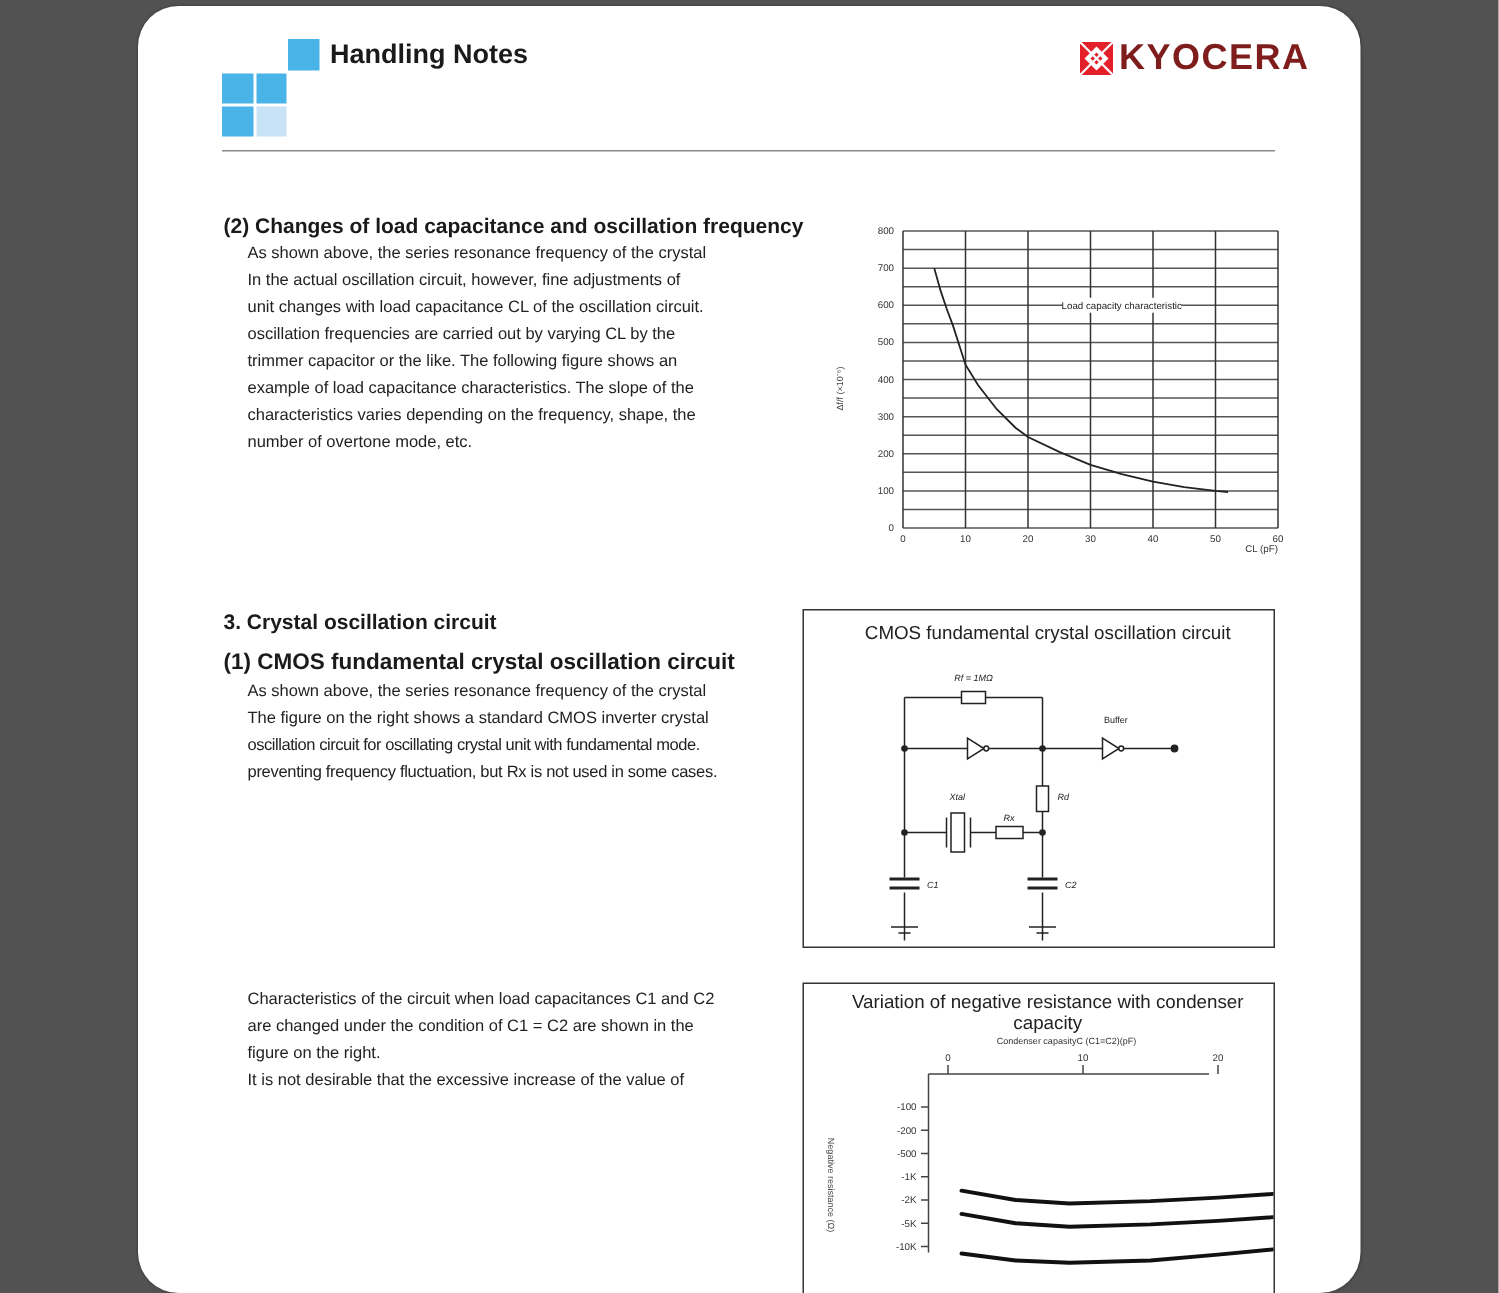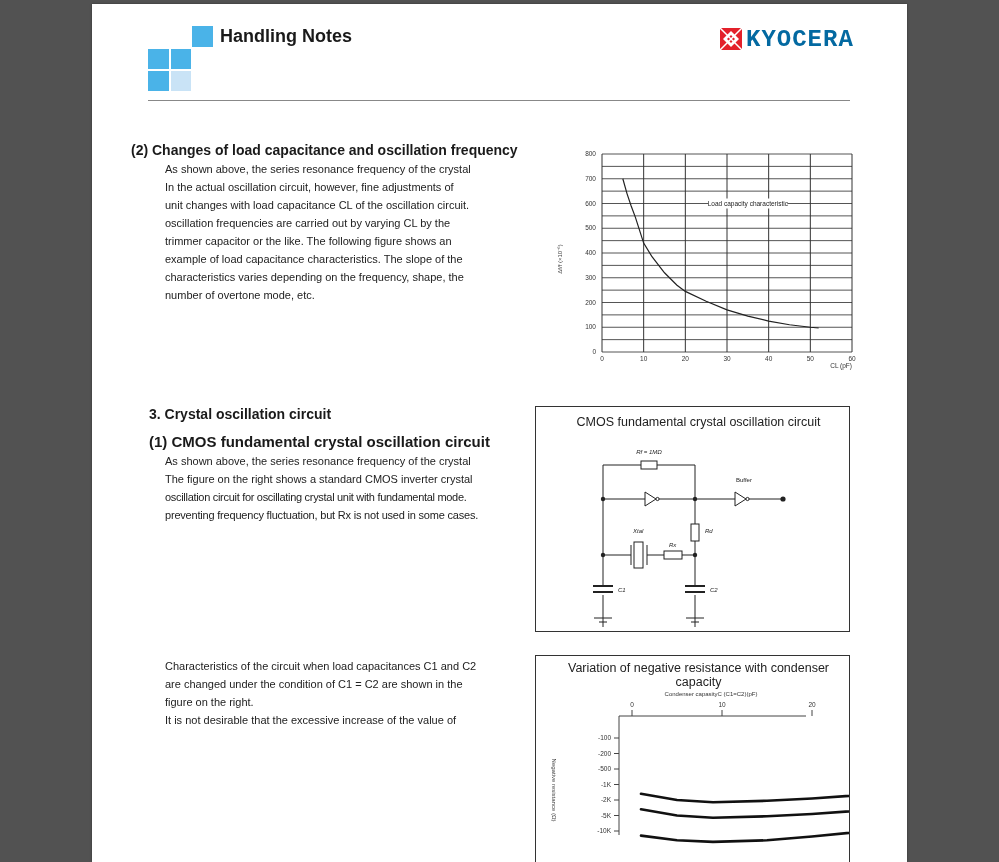--- a/index.html
+++ b/index.html
@@ -4,7 +4,7 @@
 <style>
   html, body { margin:0; padding:0; }
   body { width:999px; height:862px; background:#525252; position:relative; overflow:hidden; font-family:"Liberation Sans", sans-serif; }
-  .page { position:absolute; left:92px; top:4px; width:815px; height:858px; background:#fff; box-shadow:0 0 2px #333; }
+  .page { position:absolute; left:92px; top:4px; width:815px; height:858px; background:#fff; box-shadow:0 0 2px #333;border-radius:27px; }
   .abs { position:absolute; }
   .sq { position:absolute; background:#4ab3e8; }
   .sq.light { background:#c9e3f6; }

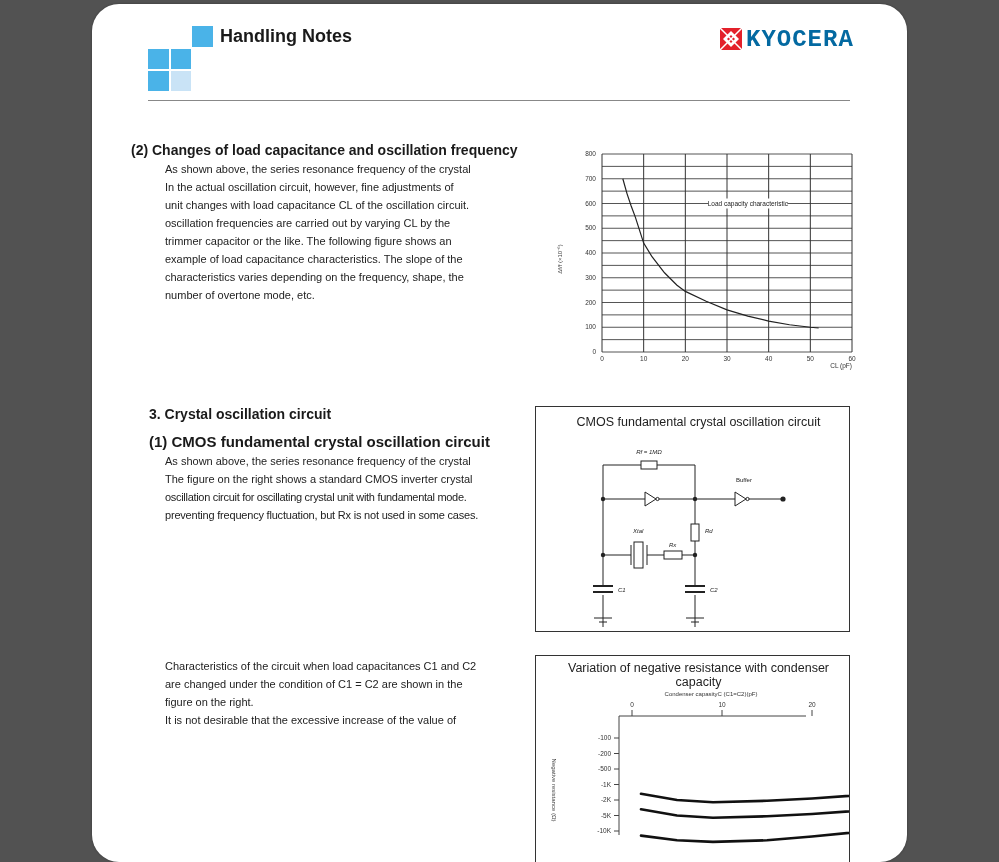--- a/index.html
+++ b/index.html
@@ -11,7 +11,7 @@
   .hdr-title { position:absolute; left:128px; top:22px; font-size:18px; font-weight:bold; color:#1a1a1a; }
   .hdr-rule { position:absolute; left:56px; top:96px; width:702px; height:1px; background:#888; }
   .logo { position:absolute; left:628px; top:22px; height:26px; display:flex; align-items:center; }
-  .logo-text { font-size:24px; font-weight:bold; letter-spacing:1px; color:#0369a1; margin-left:4px; font-family:Liberation Mono, monospace; }
+  .logo-text { font-size:24px; font-weight:bold; letter-spacing:1px; color:#7f1d1d; margin-left:4px; font-family:Liberation Sans, sans-serif; }
   .h2 { position:absolute; font-weight:bold; color:#1a1a1a; font-size:14px; }
   .h2.big { font-size:15px; }
   .para { position:absolute; font-size:11px; line-height:18px; color:#222; text-align:justify; }

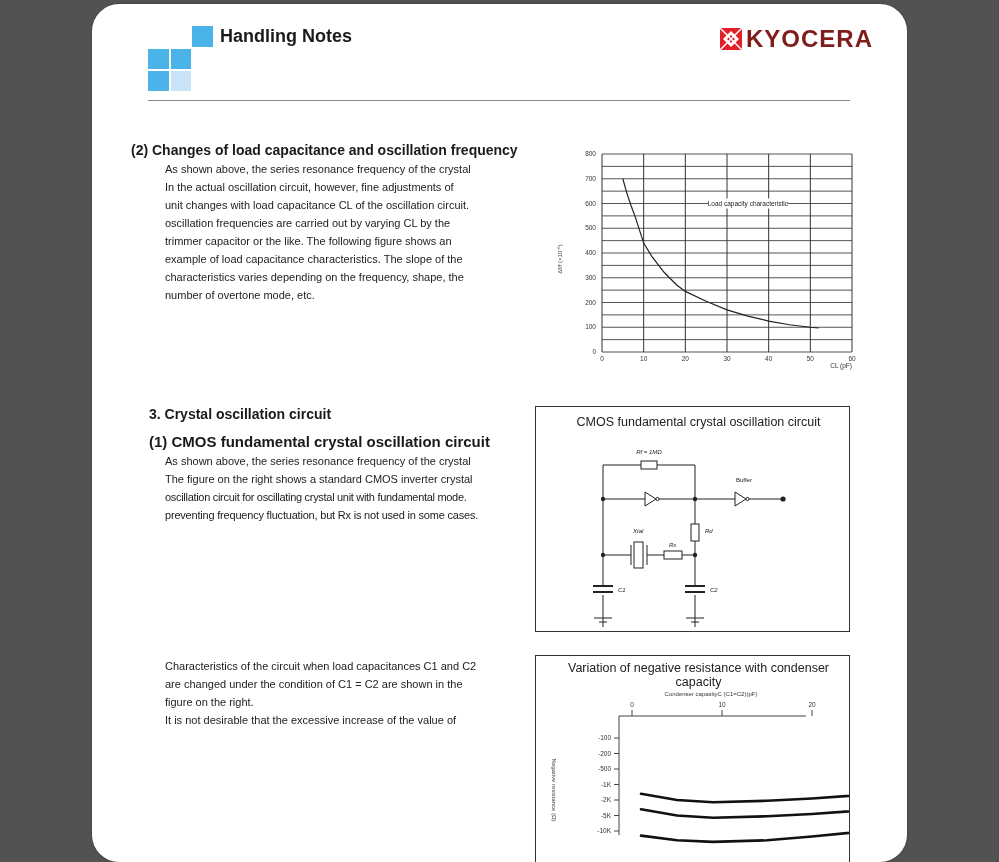--- a/index.html
+++ b/index.html
@@ -46,7 +46,7 @@
 
   <div class="hdr-rule"></div>
 
-  <div class="h2" style="left:39px;top:138px;">(2) Changes of load capacitance and oscillation frequency</div>
+  <div class="h2" style="left:57px;top:138px;">(2) Changes of load capacitance and oscillation frequency</div>
   <div class="para" style="left:73px;top:156px;width:349px;">
     <p>As shown above, the series resonance frequency of the crystal</p>
     <p>In the actual oscillation circuit, however, fine adjustments of</p>

